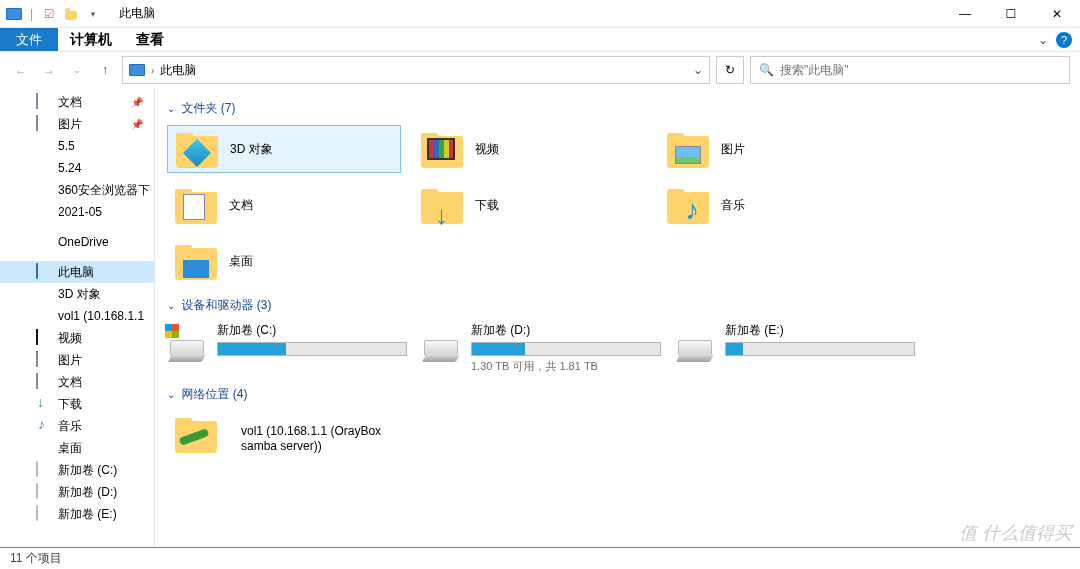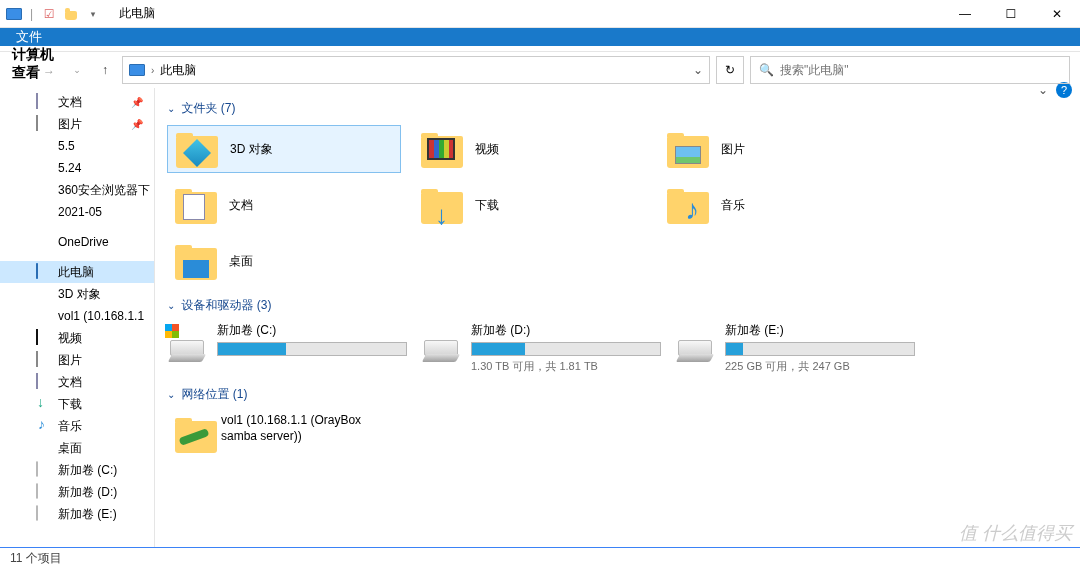--- a/index.html
+++ b/index.html
@@ -13,7 +13,7 @@
 .winctrl { margin-left: auto; display: flex; }
 .winctrl div { width: 46px; height: 28px; display: flex; align-items: center; justify-content: center; }
 
-.ribbon-tabs { height: 24px; display: flex; align-items: stretch; background: #fff; border-bottom: 1px solid #e5e5e5; flex-direction: column; }
+.ribbon-tabs { height: 24px; display: flex; align-items: stretch; background: #fff; border-bottom: 1px solid #e5e5e5; }
 .ribbon-tabs .file-tab { background: #1979ca; color: #fff; padding: 0 16px; display: flex; align-items: center; font-size: 13px; }
 .ribbon-tabs .tab { padding: 0 12px; display: flex; align-items: center; font-size: 14px; font-weight: bold; }
 .ribbon-right { margin-left: auto; display: flex; align-items: center; padding-right: 8px; gap: 8px; }

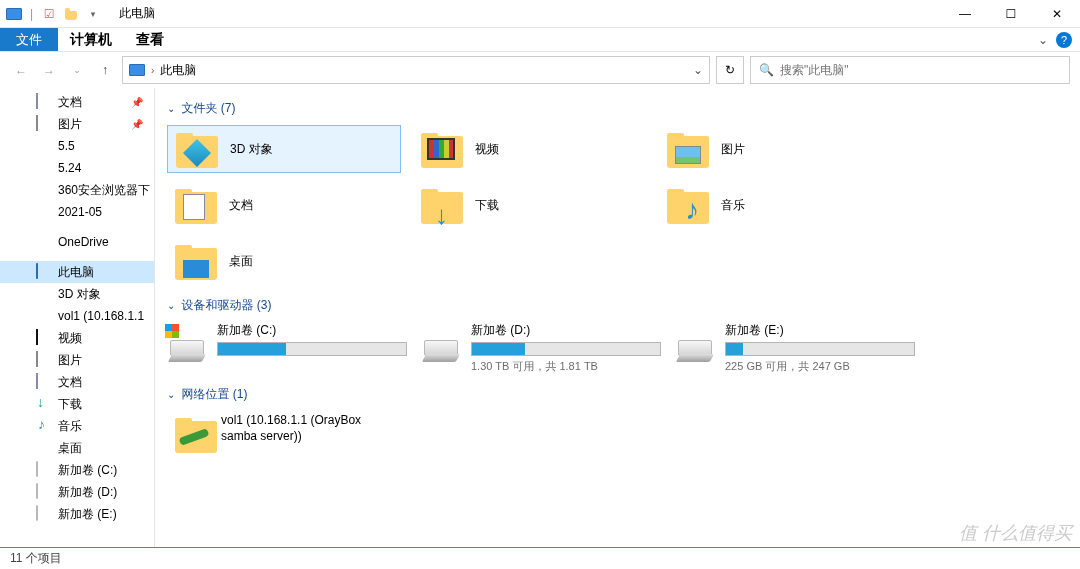--- a/index.html
+++ b/index.html
@@ -324,7 +324,6 @@
             <div class="drive-bar">
               <div class="drive-fill" style="width:9%"></div>
             </div>
-            <div class="drive-info">225 GB 可用，共 247 GB</div>
           </div>
         </div>
       </div>

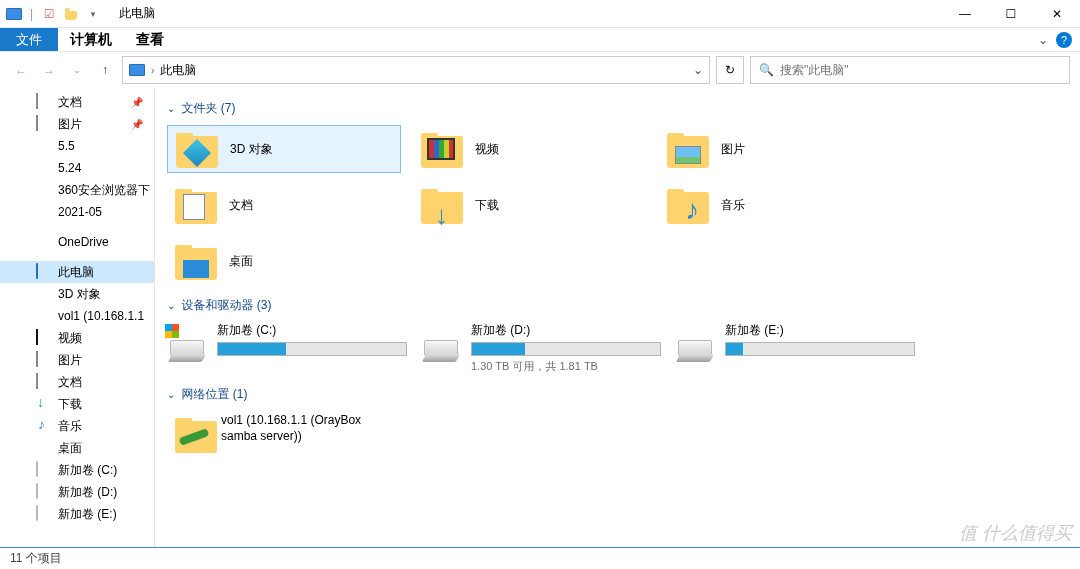--- a/index.html
+++ b/index.html
@@ -330,7 +330,7 @@
 
     <div class="group-header">
       <span class="chev">⌄</span>
-      <span>网络位置 (1)</span>
+      <span>网络位置 (4)</span>
     </div>
     <div class="net-grid" id="net-grid">
         <div class="net-tile">

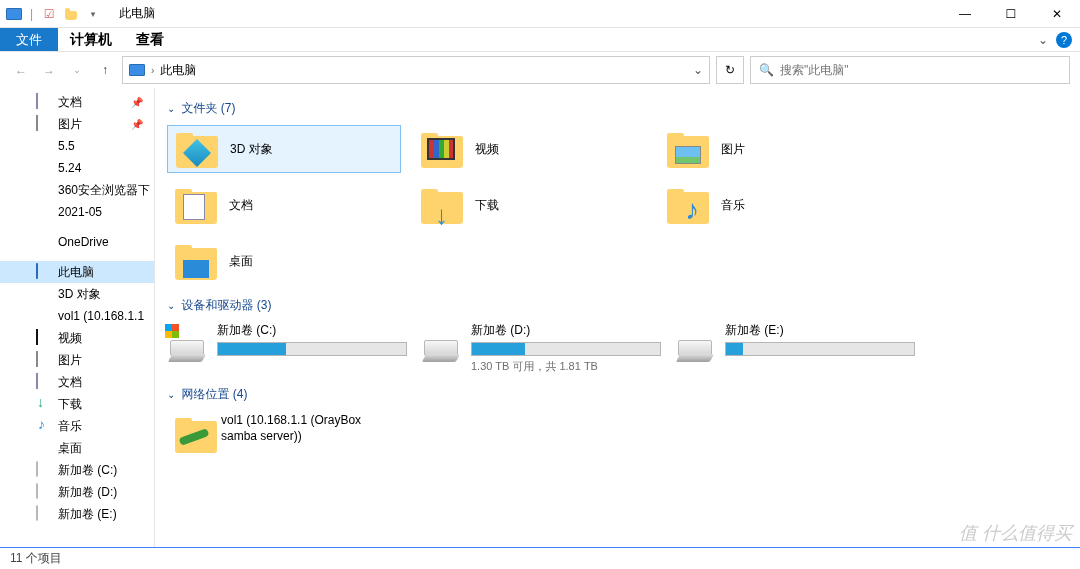--- a/index.html
+++ b/index.html
@@ -57,7 +57,7 @@
 .drive-info { font-size: 11px; color: #6d6d6d; }
 
 .net-grid { display: flex; }
-.net-tile { width: 234px; display: flex; align-items: flex-start; gap: 4px; padding: 2px 8px; }
+.net-tile { width: 234px; display: flex; align-items: flex-end; gap: 24px; padding: 2px 8px; }
 .net-tile .nicon { width: 42px; height: 42px; flex-shrink: 0; position: relative; }
 .net-tile .nlabel { font-size: 12px; line-height: 1.3; }
 

